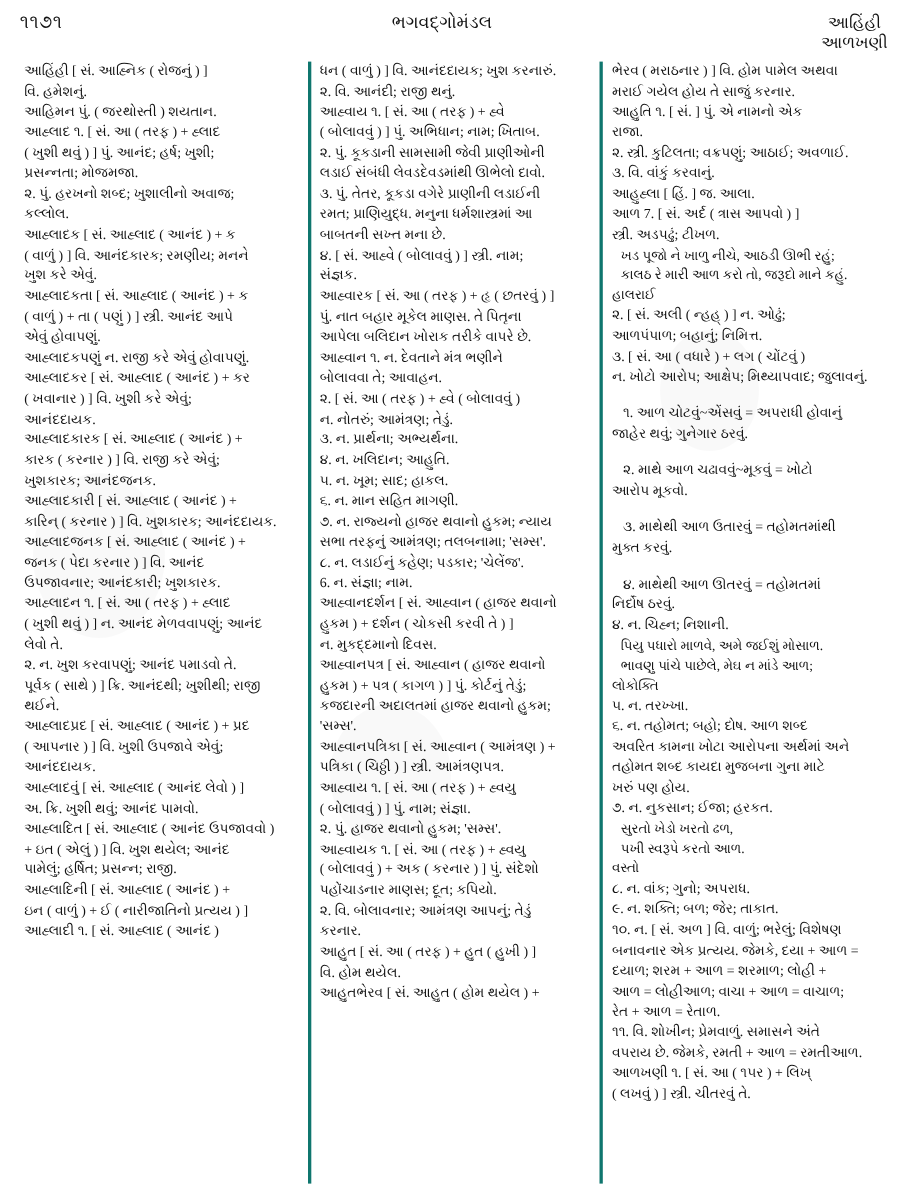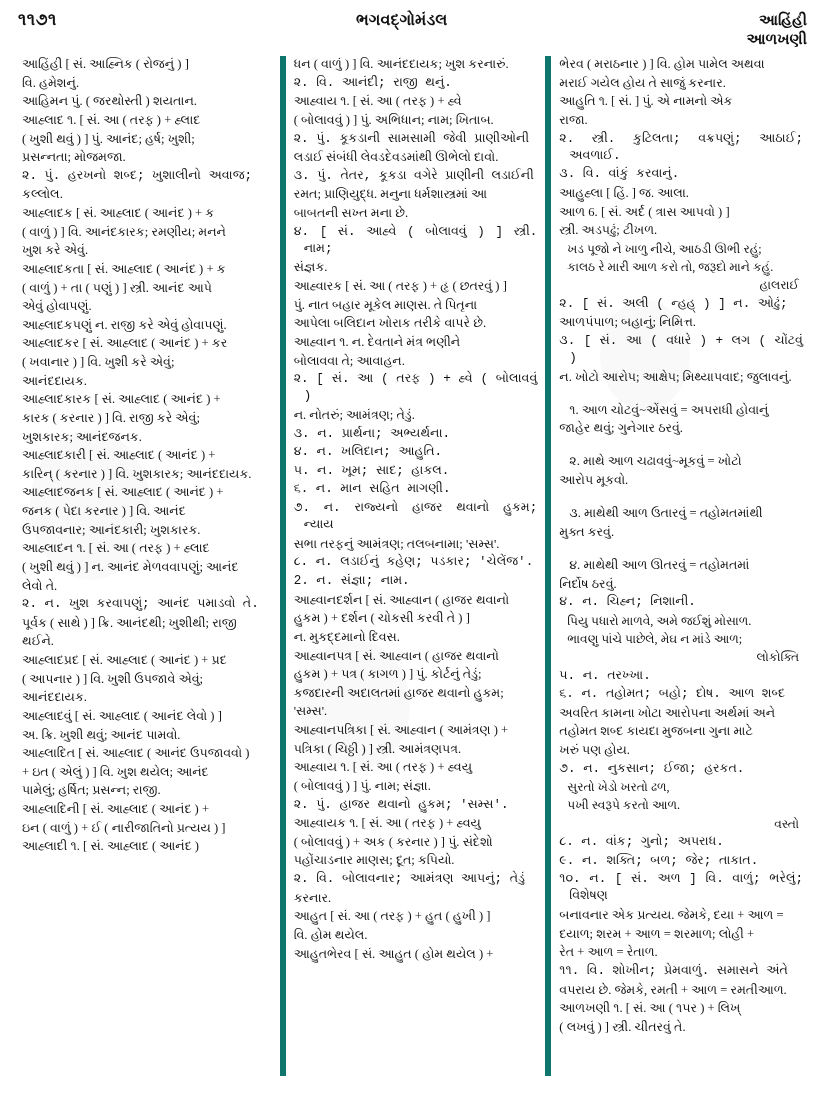--- a/index.html
+++ b/index.html
@@ -27,7 +27,7 @@
     display: flex;
     align-items: baseline;
     justify-content: space-between;
-    font-weight: bold;
+    font-weight: normal;
     font-size: 15px;
     padding: 0 4px 2px 4px;
     height: 44px;

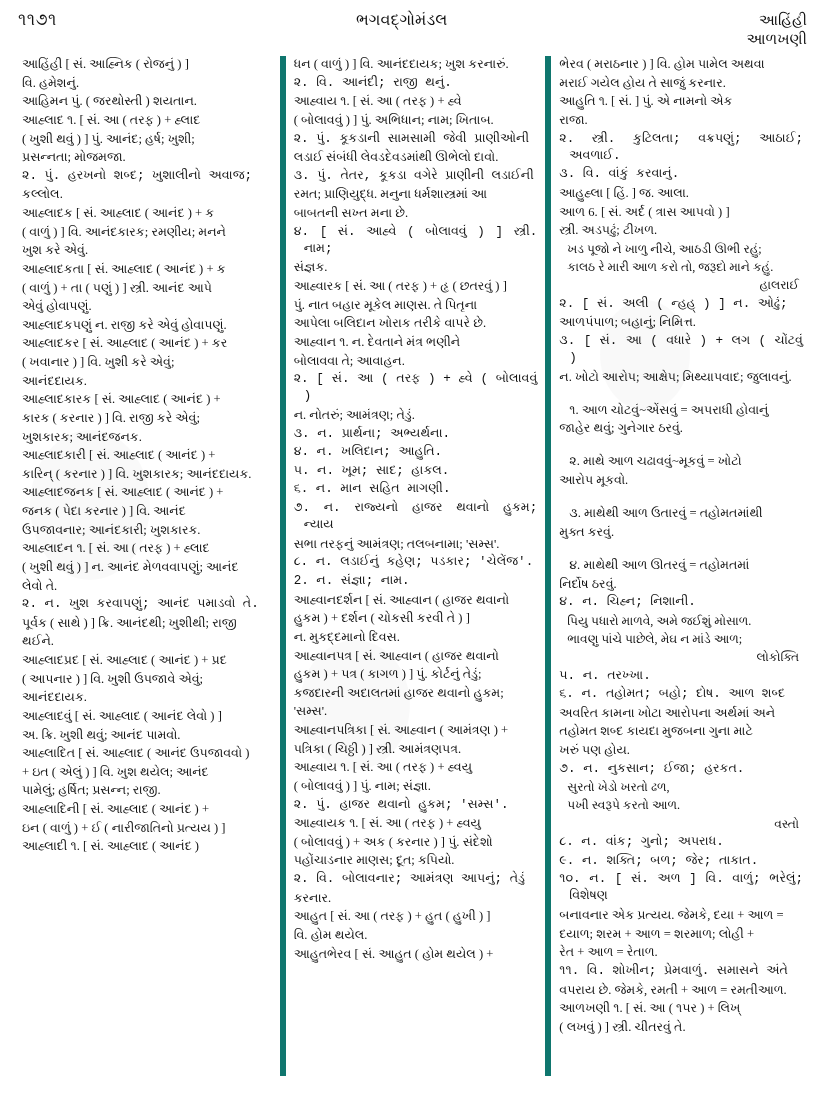--- a/index.html
+++ b/index.html
@@ -39,7 +39,7 @@
     line-height: 1.25;
     font-size: 15px;
   }
-  .rh-right div { display: block; }
+  .rh-right div { display: block; text-align: center; }
 
   
   .columns {

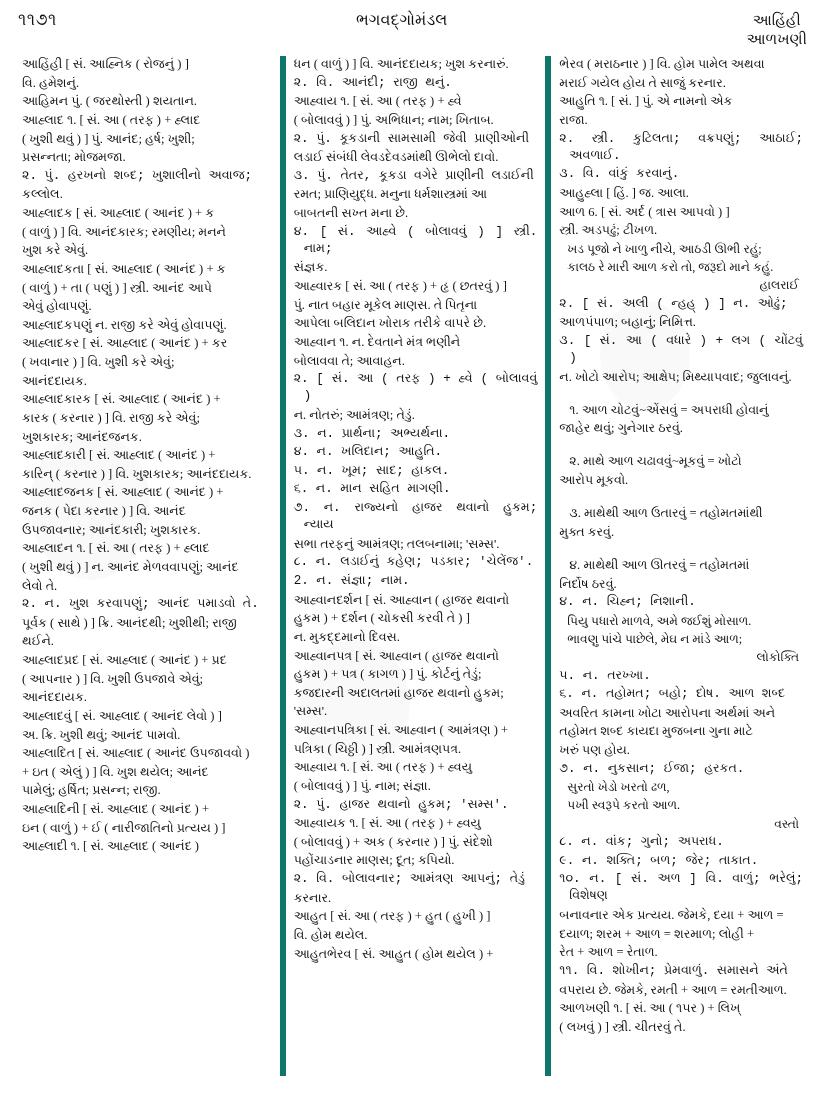--- a/index.html
+++ b/index.html
@@ -57,7 +57,7 @@
     overflow: hidden;
   }
   .col.mid, .col.right {
-    border-left: 6px solid #0f766e;
+    border-left: 3px solid #0f766e;
   }
   .entry {
     margin-bottom: 1.5px;

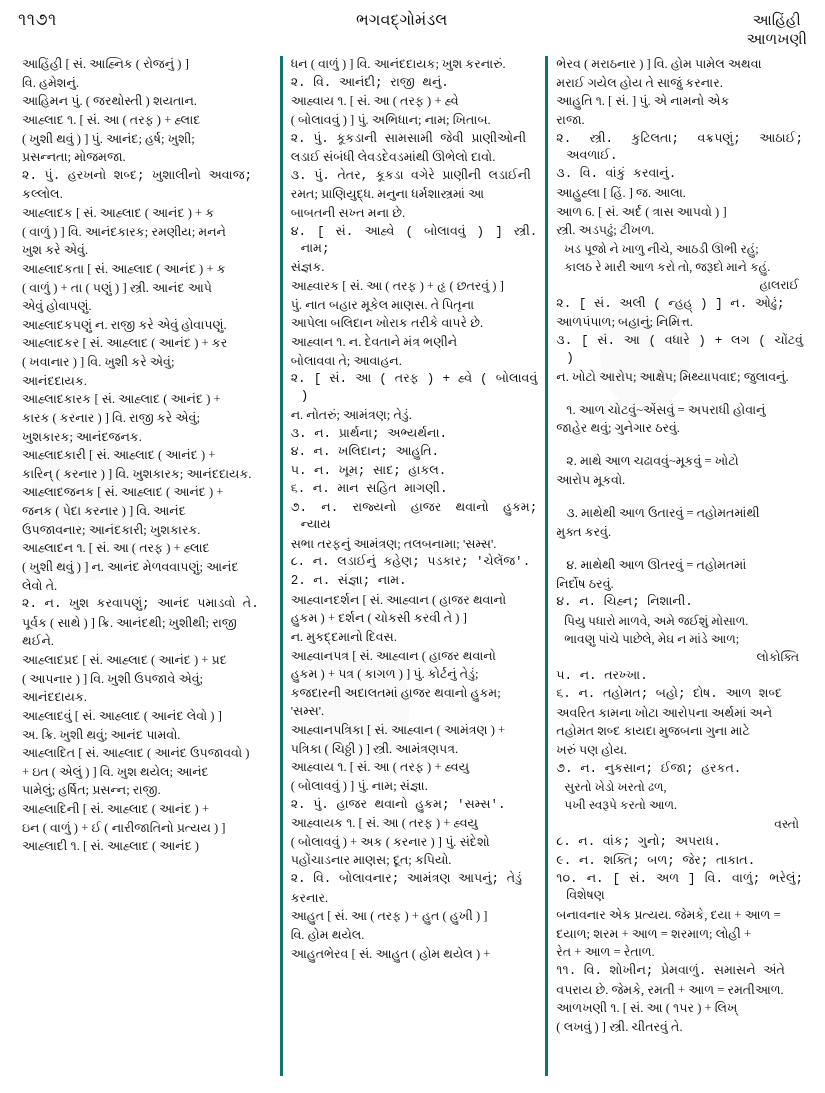--- a/index.html
+++ b/index.html
@@ -72,7 +72,6 @@
     padding-left: 10px;
     text-indent: -10px;
     margin-bottom: 1.5px;
-    font-family: Liberation Mono, monospace;
   }
   .verse {
     padding-left: 8px;

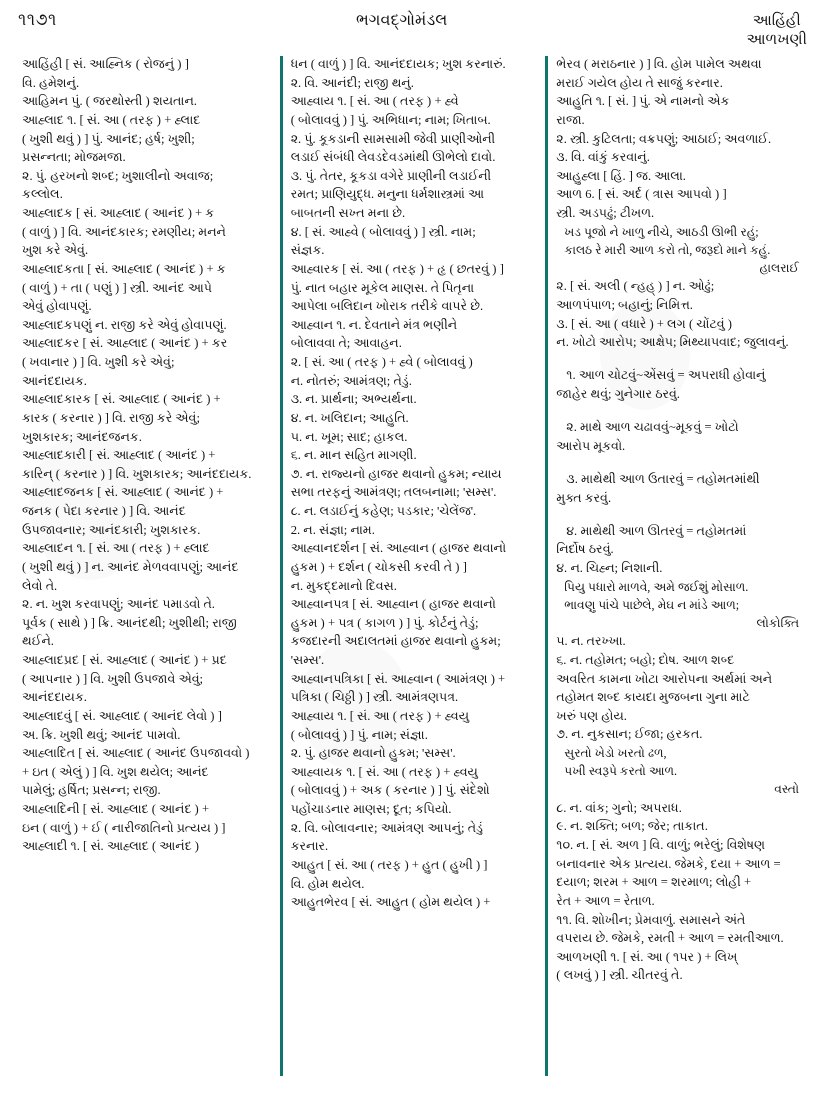--- a/index.html
+++ b/index.html
@@ -221,7 +221,7 @@
         <div class="sense">૨. સ્ત્રી. કુટિલતા; વક્રપણું; આઠાઈ; અવળાઈ.</div>
         <div class="sense">૩. વિ. વાંકું કરવાનું.</div>
         <div class="entry">આહુહ્લા [ હિં. ]  જ. આલા.</div>
-        <div class="entry">આળ 6.  [ સં.  અર્દ  ( ત્રાસ આપવો ) ]</div>
+        <div class="entry">આળ 7.  [ સં.  અર્દ  ( ત્રાસ આપવો ) ]</div>
         <div class="cont">સ્ત્રી. અડપઢું; ટીખળ.</div>
         <div class="verse">ખડ પૂજો ને ખાળુ નીચે, આઠડી ઊભી રહું;</div>
         <div class="verse">કાલઠ રે મારી આળ કરો તો, જરૂદો માને કહું.</div>

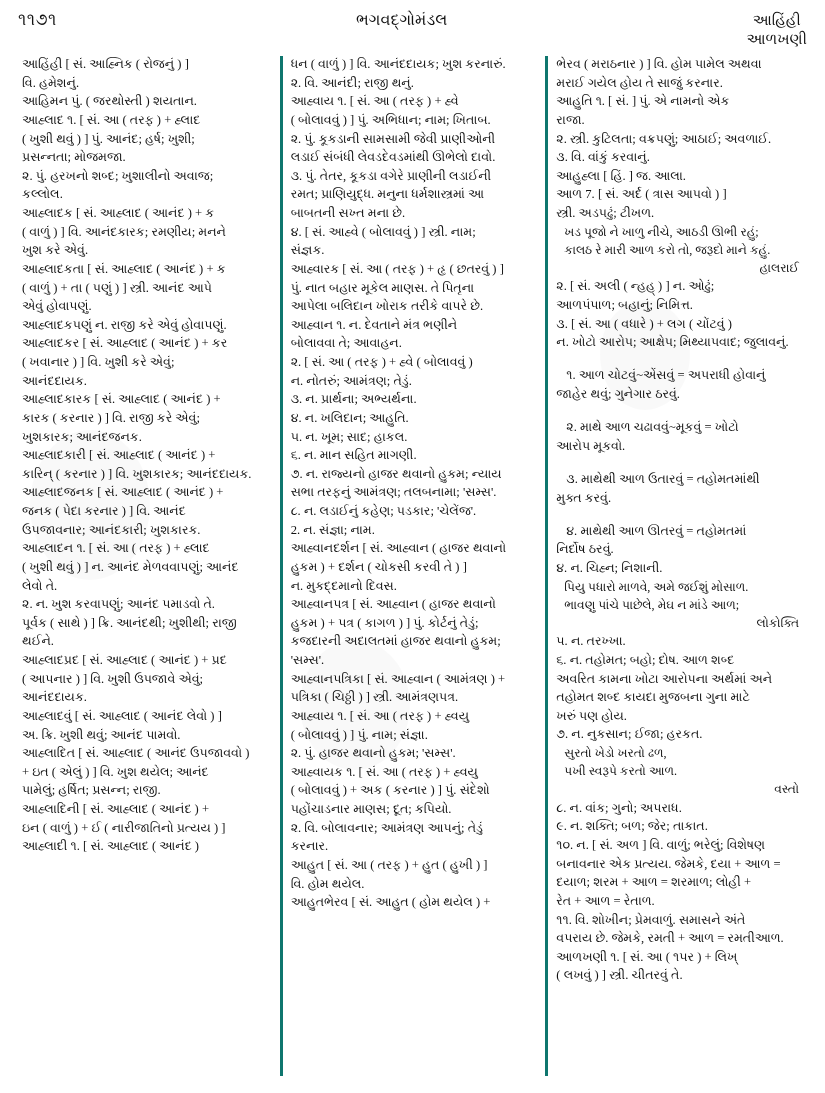--- a/index.html
+++ b/index.html
@@ -79,7 +79,7 @@
     margin-bottom: 1.5px;
   }
   .attrib {
-    text-align: right;
+    text-align: left;
     font-size: 12.2px;
     margin-bottom: 2px;
     padding-right: 4px;

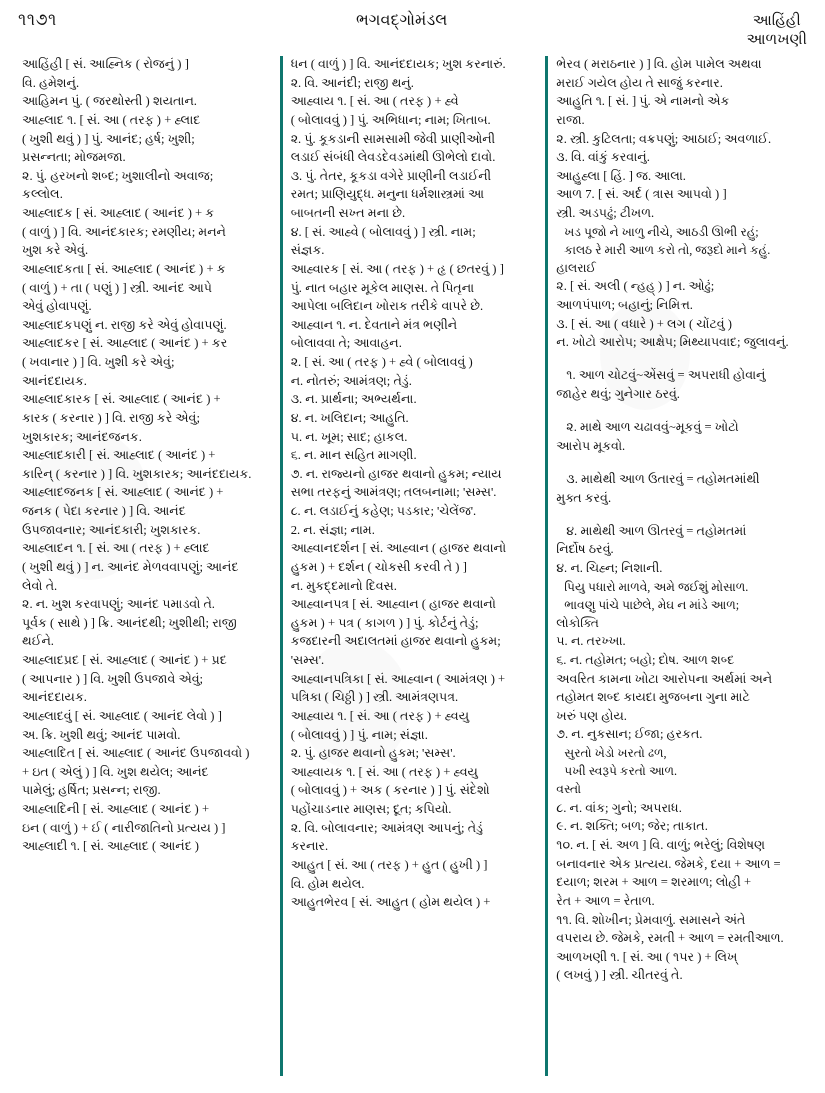--- a/index.html
+++ b/index.html
@@ -191,7 +191,7 @@
         <div class="sense">૭. ન. રાજ્યનો હાજર થવાનો હુકમ;  ન્યાય</div>
         <div class="cont">સભા તરફનું આમંત્રણ; તલબનામા; 'સમ્સ'.</div>
         <div class="sense">૮. ન. લડાઈનું કહેણ; પડકાર; 'ચેલેંજ'.</div>
-        <div class="sense">2. ન. સંજ્ઞા; નામ.</div>
+        <div class="sense">6. ન. સંજ્ઞા; નામ.</div>
         <div class="entry">આહ્વાનદર્શન [ સં. આહ્વાન ( હાજર થવાનો</div>
         <div class="cont">હુકમ )  +  દર્શન  ( ચોકસી કરવી તે ) ]</div>
         <div class="cont">ન. મુકદ્દમાનો દિવસ.</div>

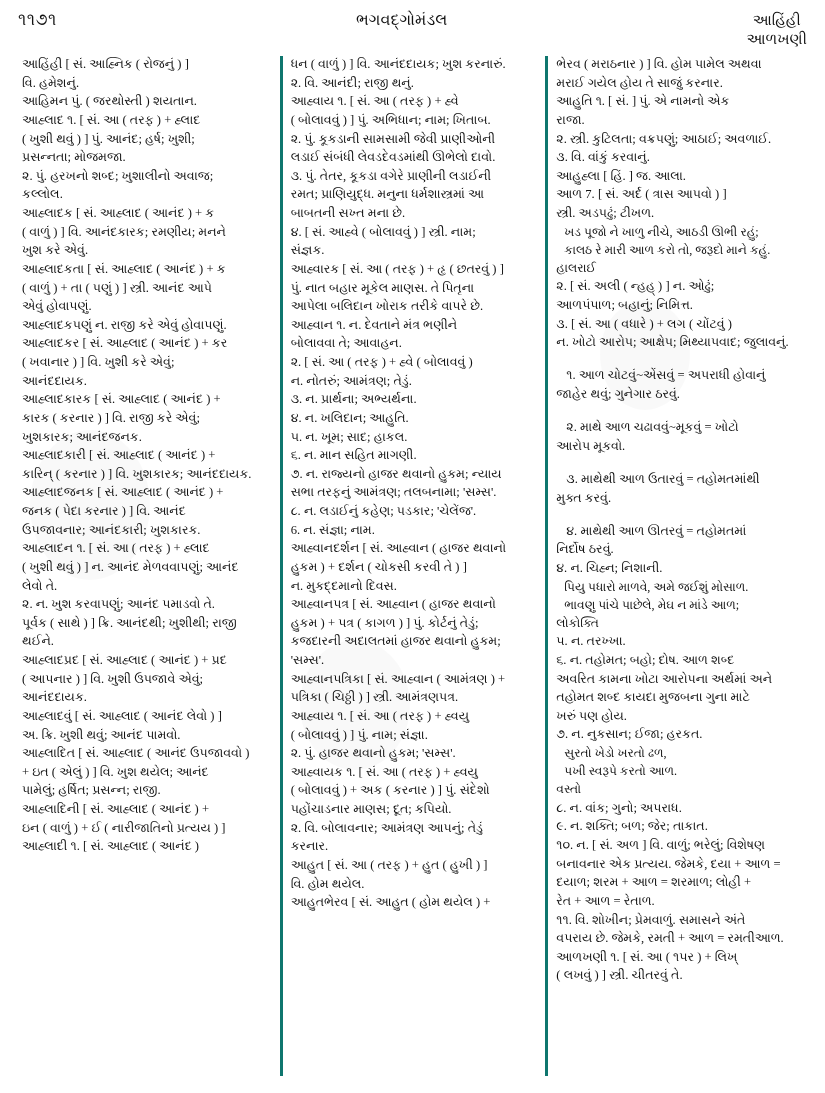--- a/index.html
+++ b/index.html
@@ -256,6 +256,7 @@
         <div class="sense">૧૦. ન. [ સં. અળ ] વિ. વાળું; ભરેલું; વિશેષણ</div>
         <div class="cont">બનાવનાર એક પ્રત્યય. જેમકે, દયા + આળ =</div>
         <div class="cont">દયાળ;  શરમ + આળ = શરમાળ;  લોહી +</div>
+        <div class="cont">આળ = લોહીઆળ; વાચા + આળ = વાચાળ;</div>
         <div class="cont">રેત + આળ = રેતાળ.</div>
         <div class="sense">૧૧. વિ. શોખીન;  પ્રેમવાળું.  સમાસને  અંતે</div>
         <div class="cont">વપરાય છે. જેમકે, રમતી + આળ = રમતીઆળ.</div>

